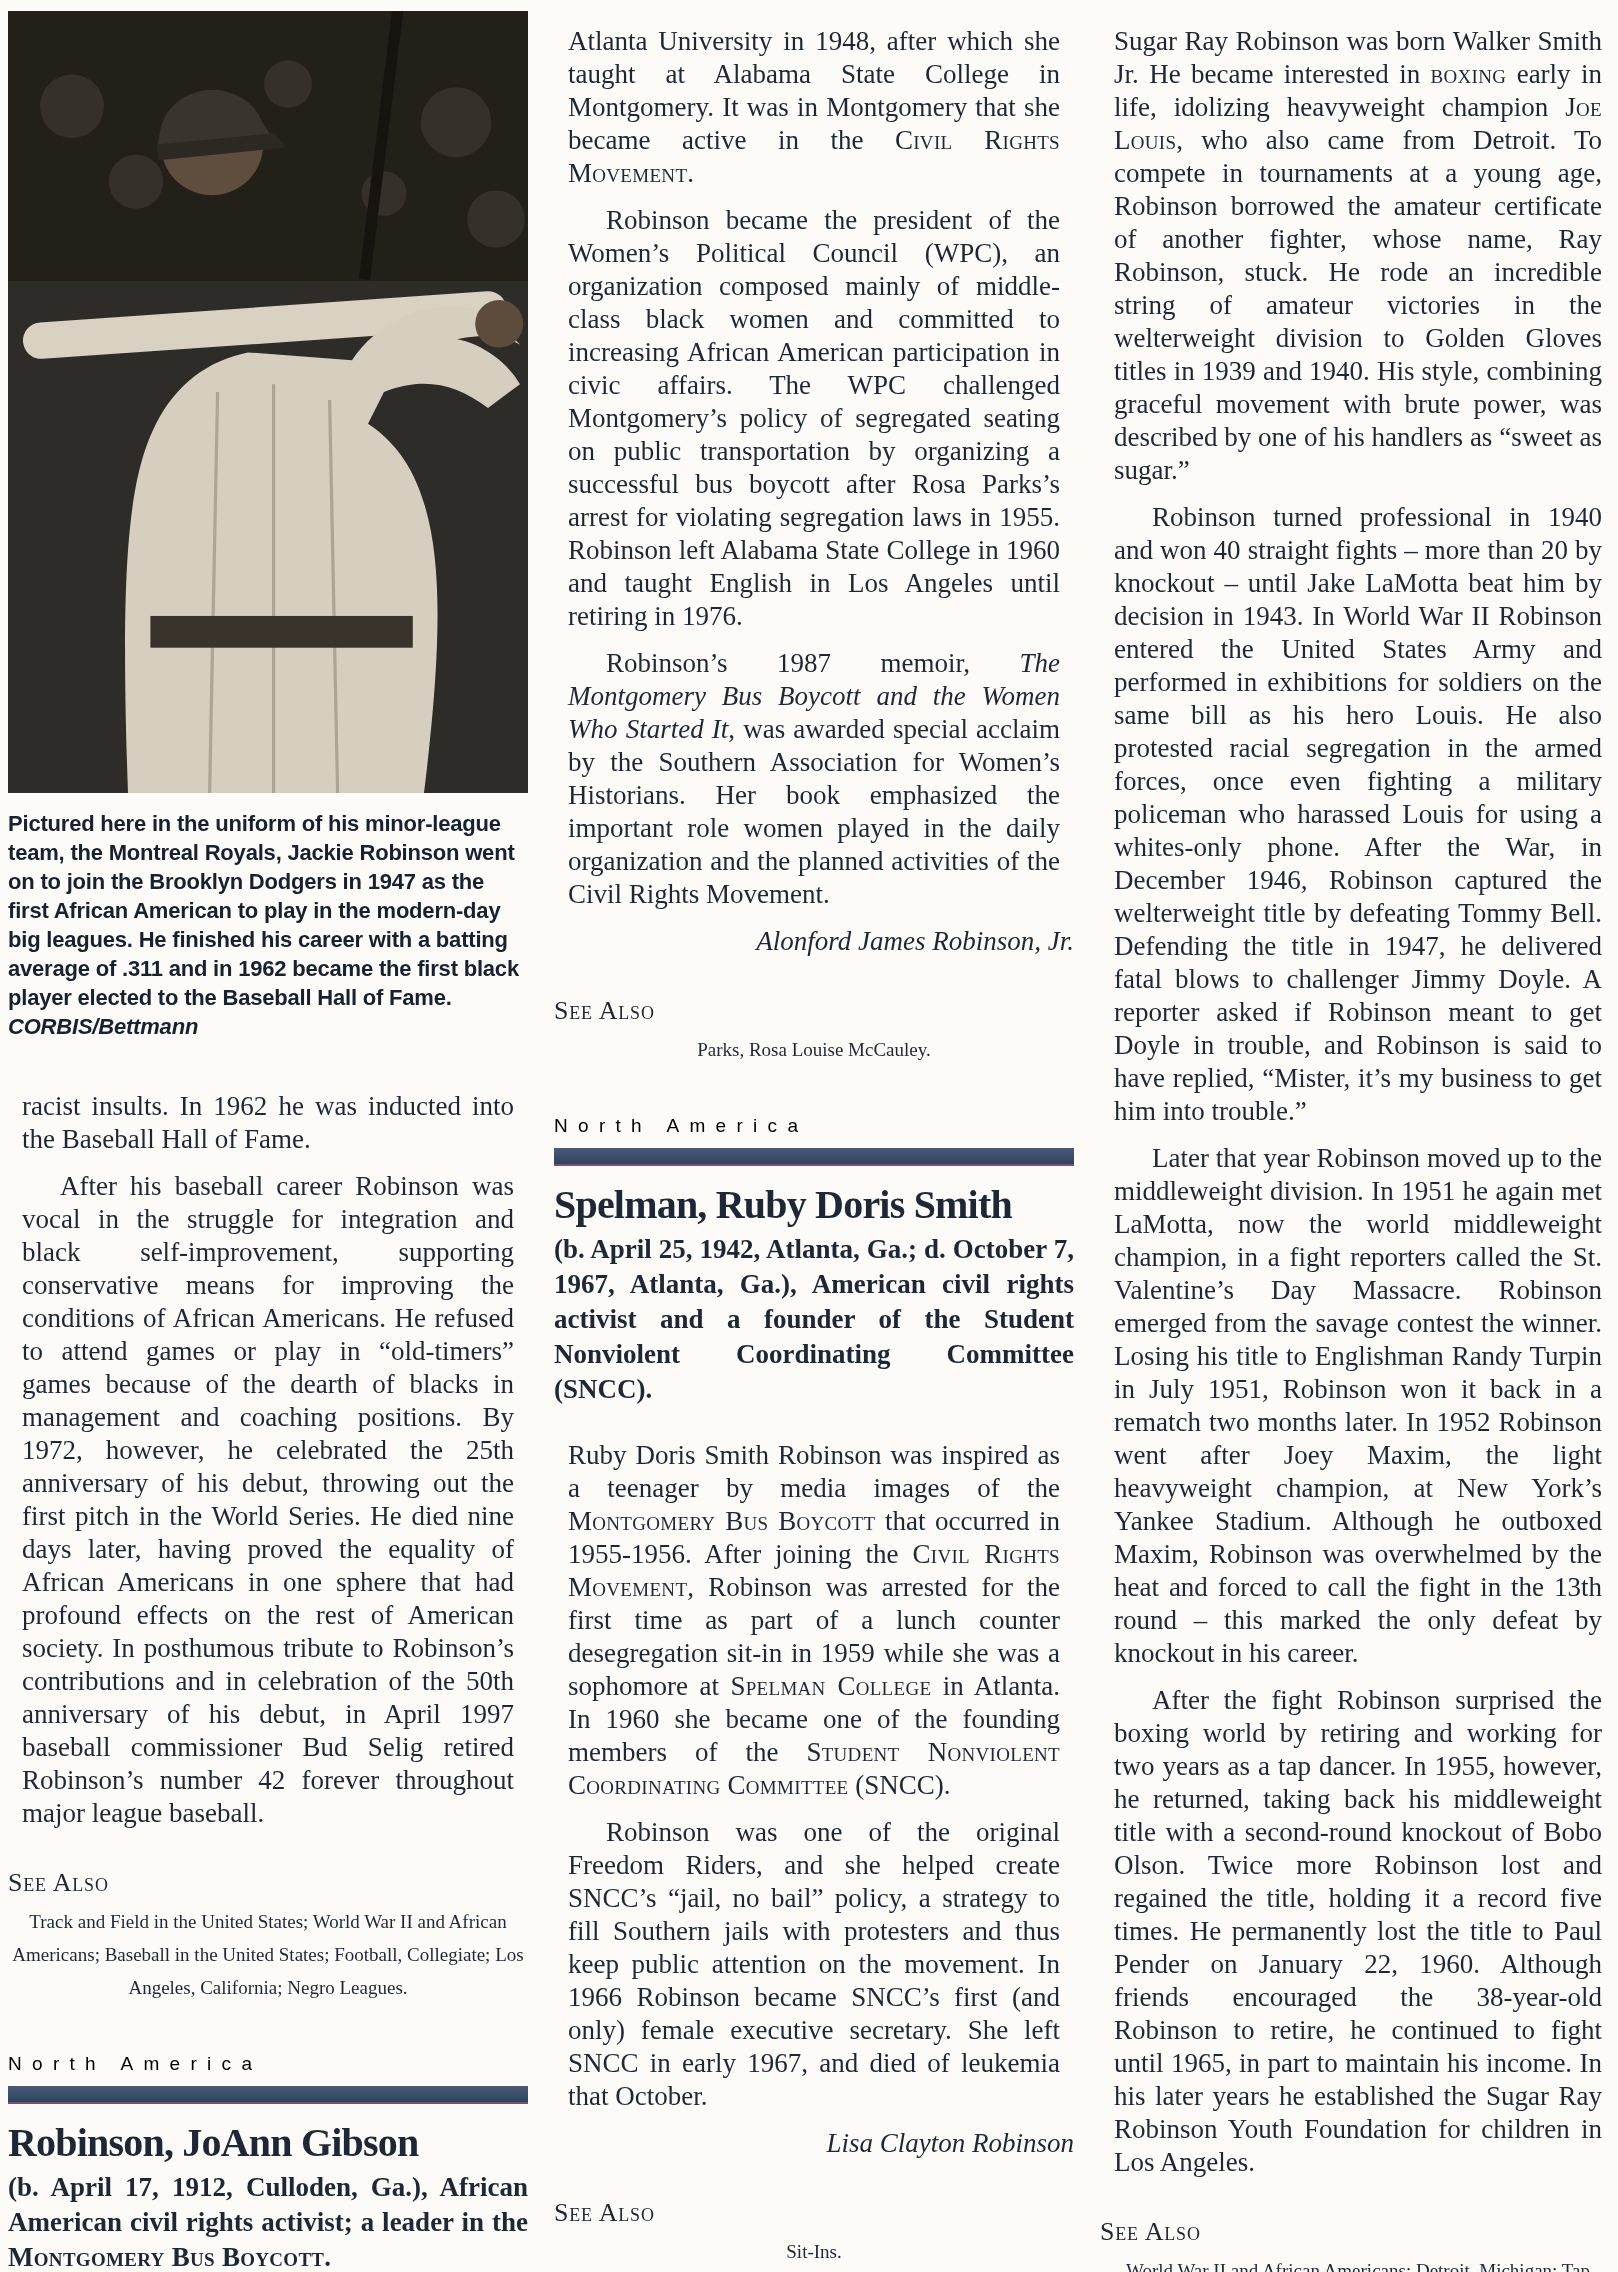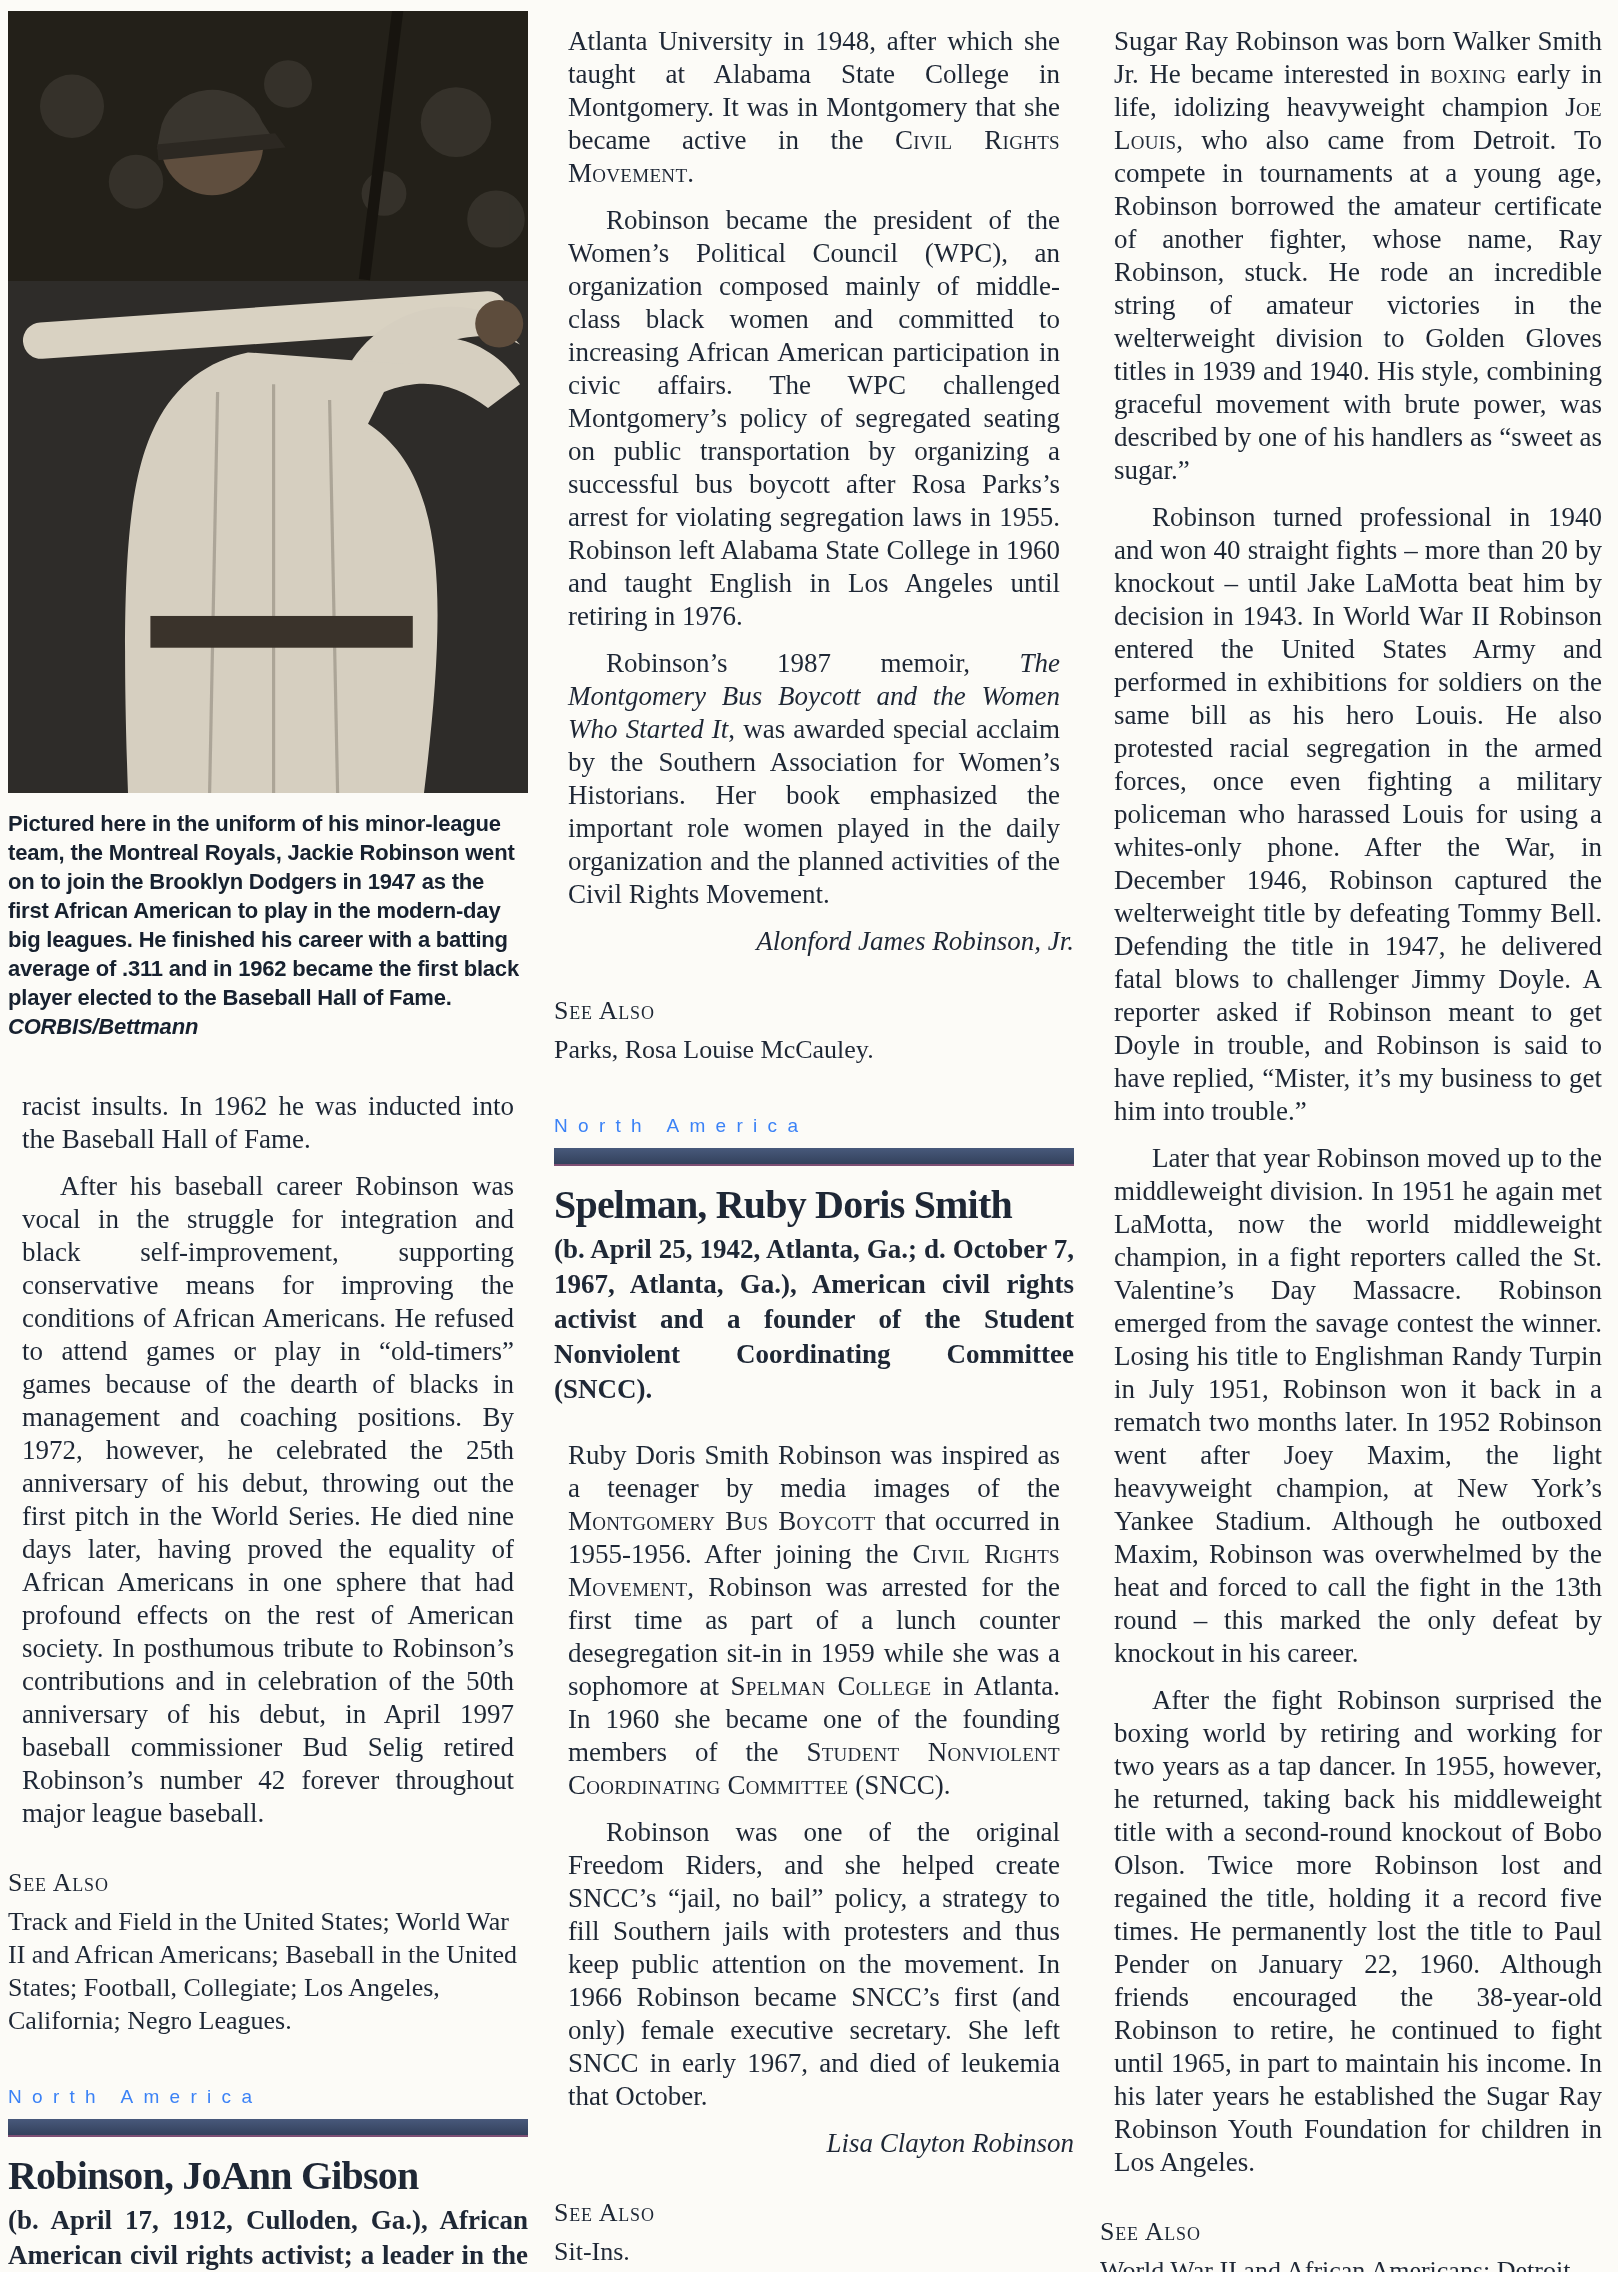--- a/index.html
+++ b/index.html
@@ -67,8 +67,8 @@
     letter-spacing:0.8px;
   }
   .sa-text{
-    font-size:26px;line-height:33px;
-    text-align:left;
+    font-size:19px;line-height:33px;
+    text-align:center;
     margin:6.3px 0 0 0;
   }
 

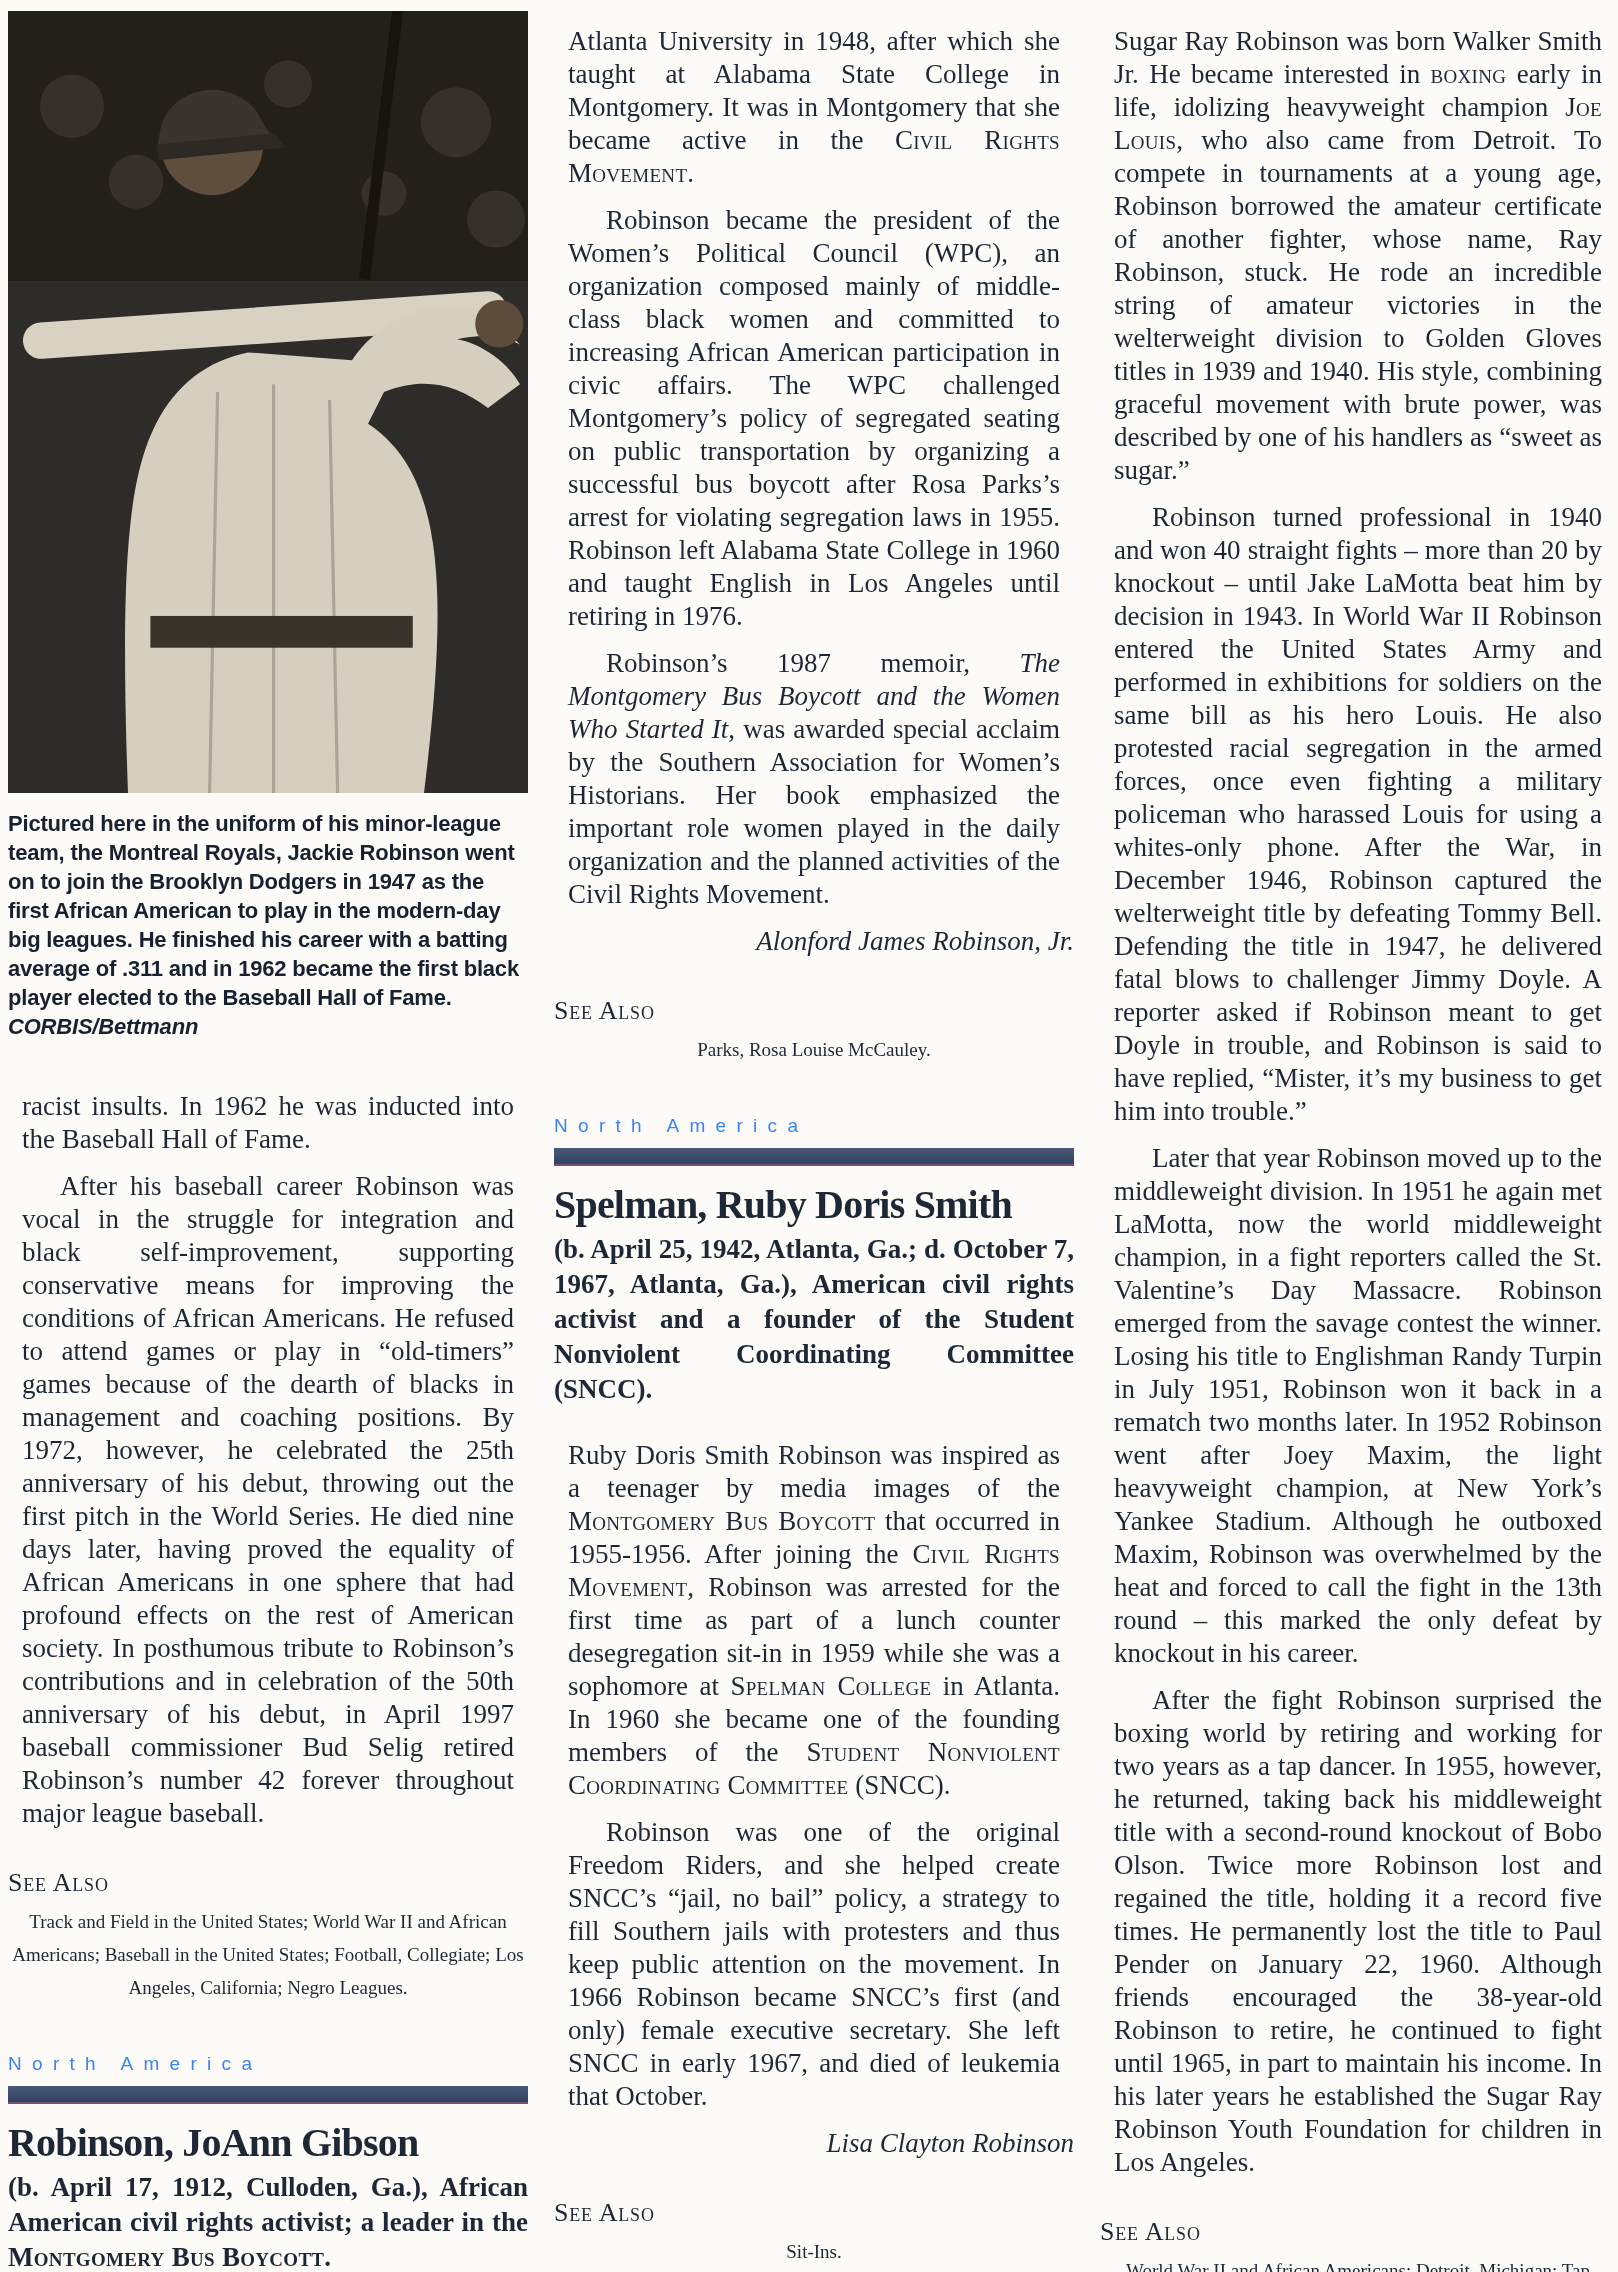--- a/index.html
+++ b/index.html
@@ -78,7 +78,7 @@
     font-family:"Liberation Sans", sans-serif;
     font-size:19px;line-height:24px;
     letter-spacing:10.3px;
-    color:#3b82f6;
+    color:#000000;
     margin:0 0 9.5px 0;
     white-space:nowrap;
   }

